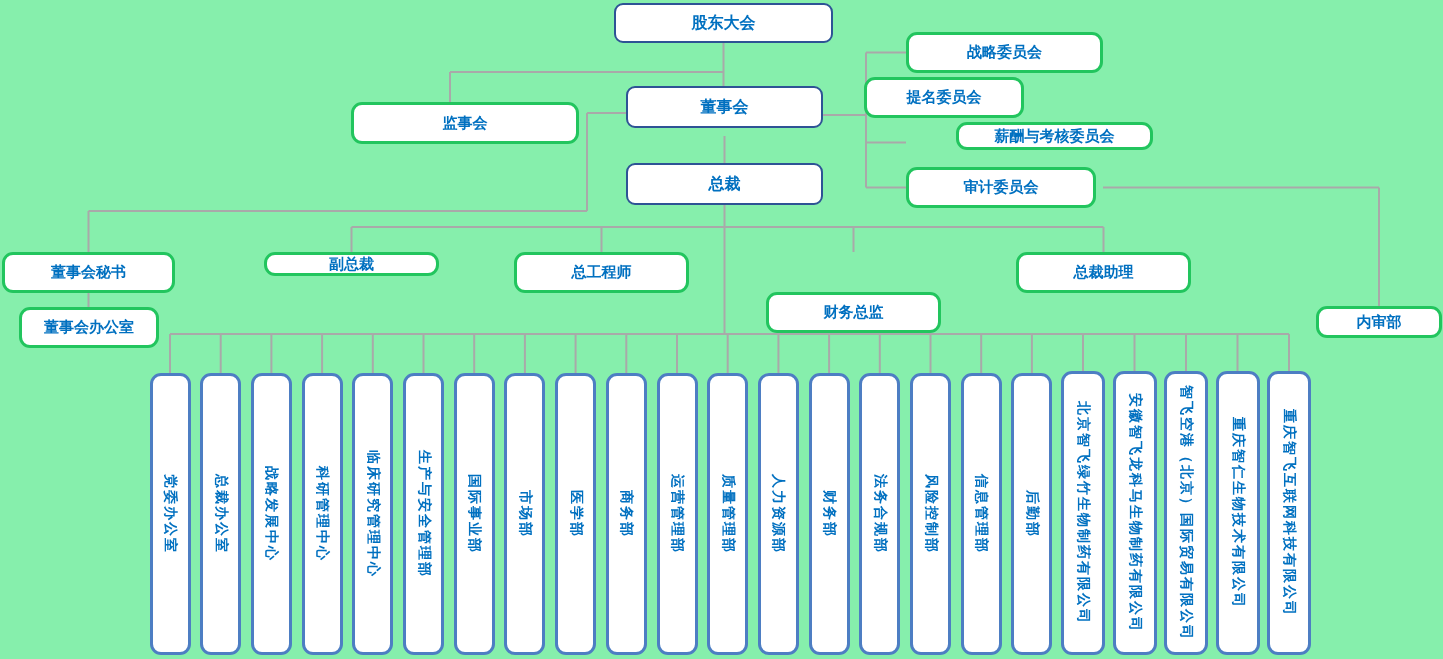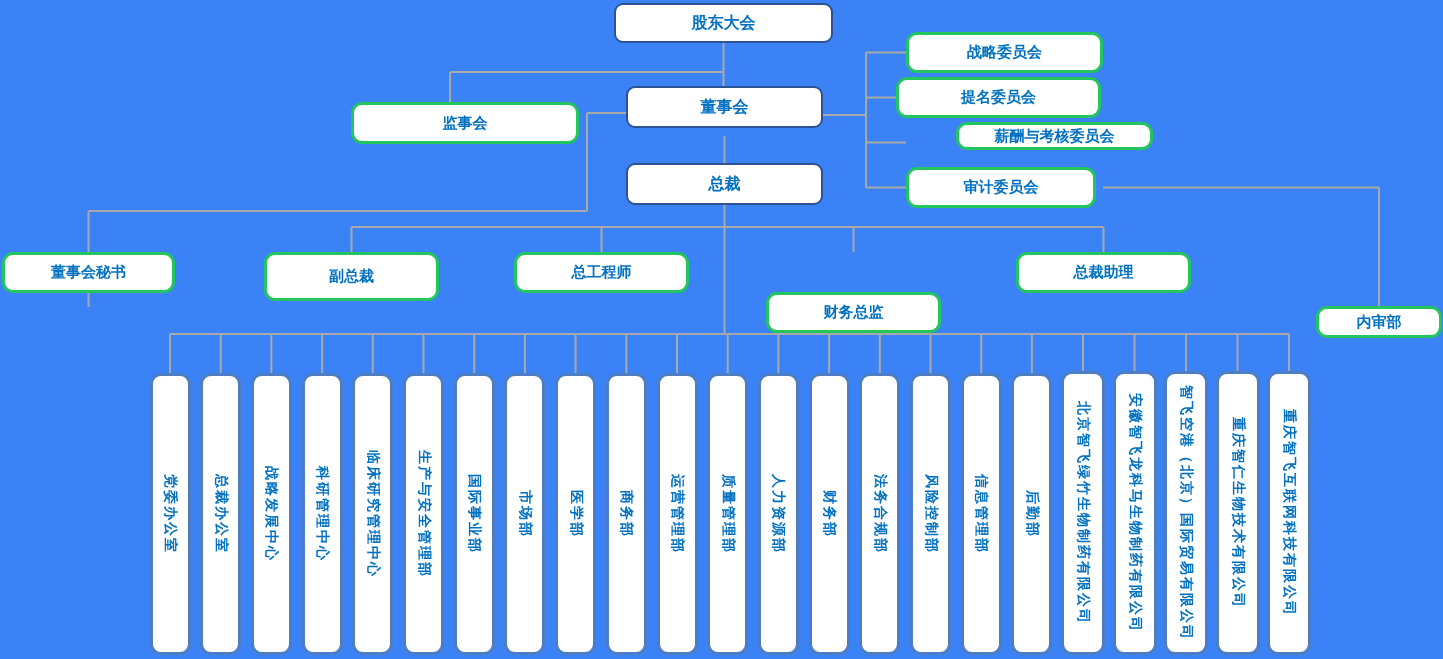--- a/index.html
+++ b/index.html
@@ -5,7 +5,7 @@
   html,body { margin:0; padding:0; background:#ffffff; }
   #canvas {
     position:relative; width:1443px; height:659px;
-    background:#3b82f6; overflow:hidden;
+    background:#86efac; overflow:hidden;
     font-family:"Liberation Sans", sans-serif;
   }
   #connectors { position:absolute; left:0; top:0; z-index:0; }

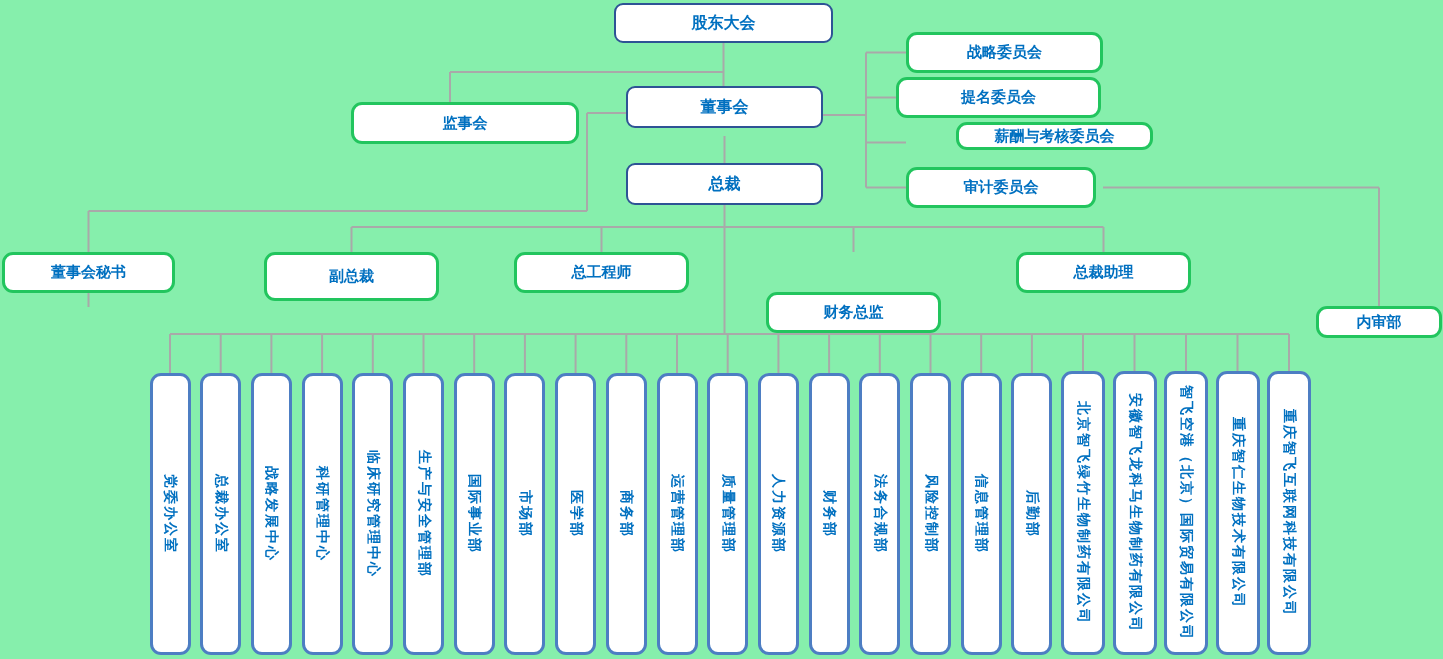--- a/index.html
+++ b/index.html
@@ -103,7 +103,7 @@
 <div class="box lvl2" style="left: 906px; top: 32px; width: 197px; height: 41px;">
       <span class="lbl">战略委员会</span>
     </div>
-    <div class="box lvl2" style="left: 896px; top: 77px; width: 205px; height: 41px; text-align: right;">
+    <div class="box lvl2" style="left: 864px; top: 77px; width: 160px; height: 41px; text-align: right;">
       <span class="lbl">提名委员会</span>
     </div>
     <div class="box lvl2" style="left: 956px; top: 122px; width: 197px; height: 28px;">

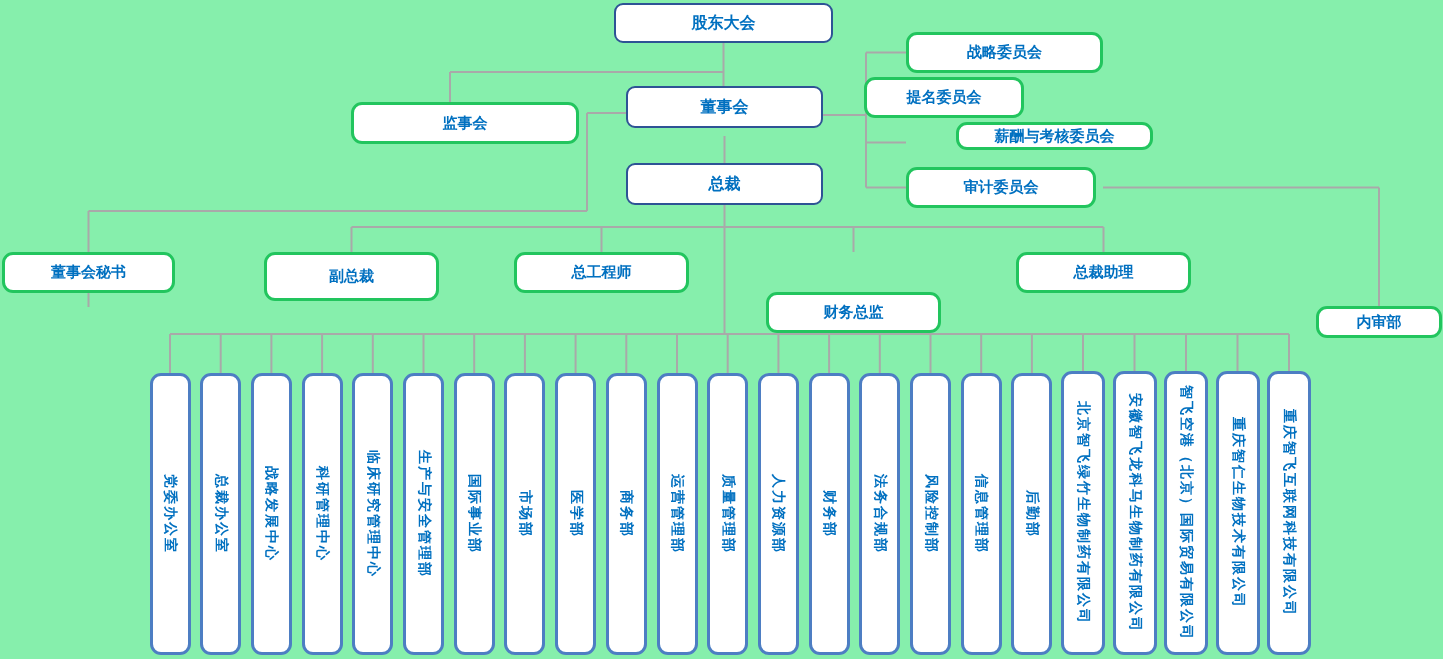--- a/index.html
+++ b/index.html
@@ -112,7 +112,7 @@
     <div class="box lvl2" style="left: 906px; top: 167px; width: 190px; height: 41px;">
       <span class="lbl">审计委员会</span>
     </div>
-    <div class="box lvl2" style="left: 264px; top: 252px; width: 175px; height: 49px; text-align: center;">
+    <div class="box lvl2" style="left: 264px; top: 252px; width: 175px; height: 24px; text-align: center;">
       <span class="lbl">副总裁</span>
     </div>
     <div class="box lvl2" style="left: 514px; top: 252px; width: 175px; height: 41px;">

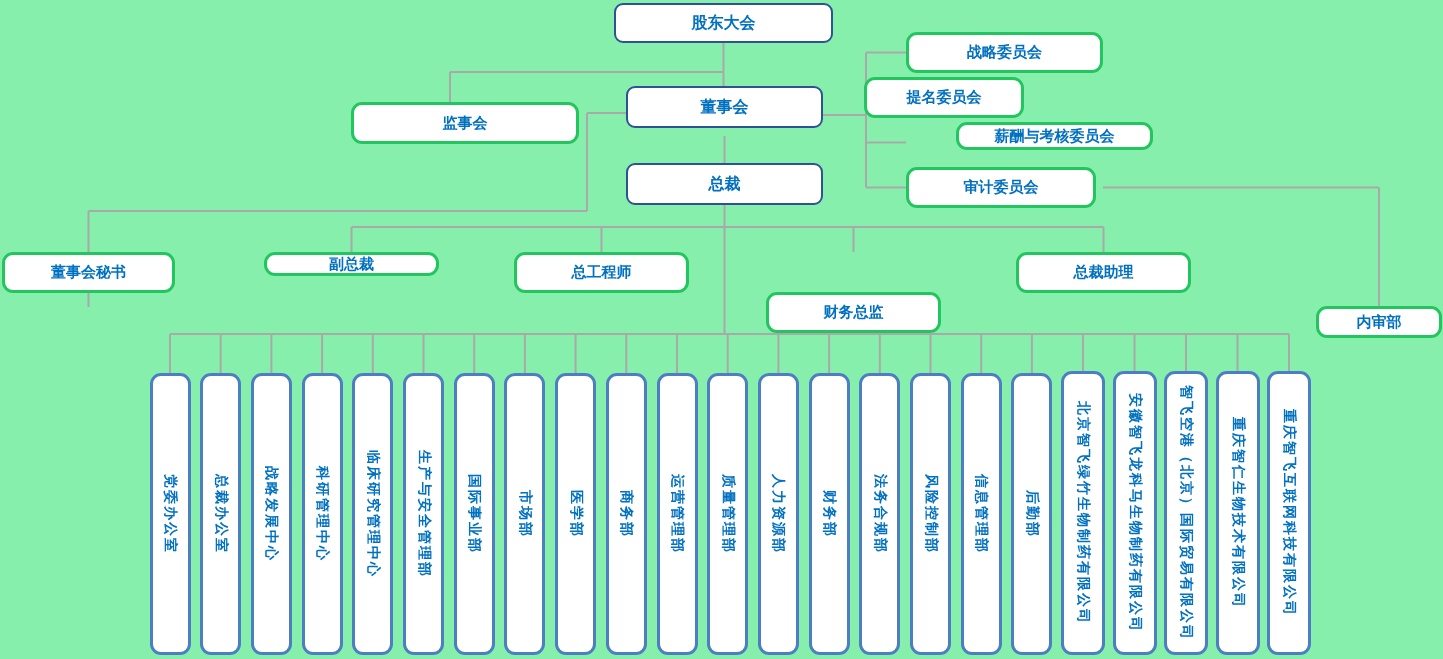--- a/index.html
+++ b/index.html
@@ -97,6 +97,9 @@
   <div class="box lvl2" id="secretary">
     <span class="lbl">董事会秘书</span>
   </div>
+  <div class="box lvl2" id="boardOffice">
+    <span class="lbl">董事会办公室</span>
+  </div>
   <div class="box lvl2" id="internalAudit">
     <span class="lbl">内审部</span>
   </div>

